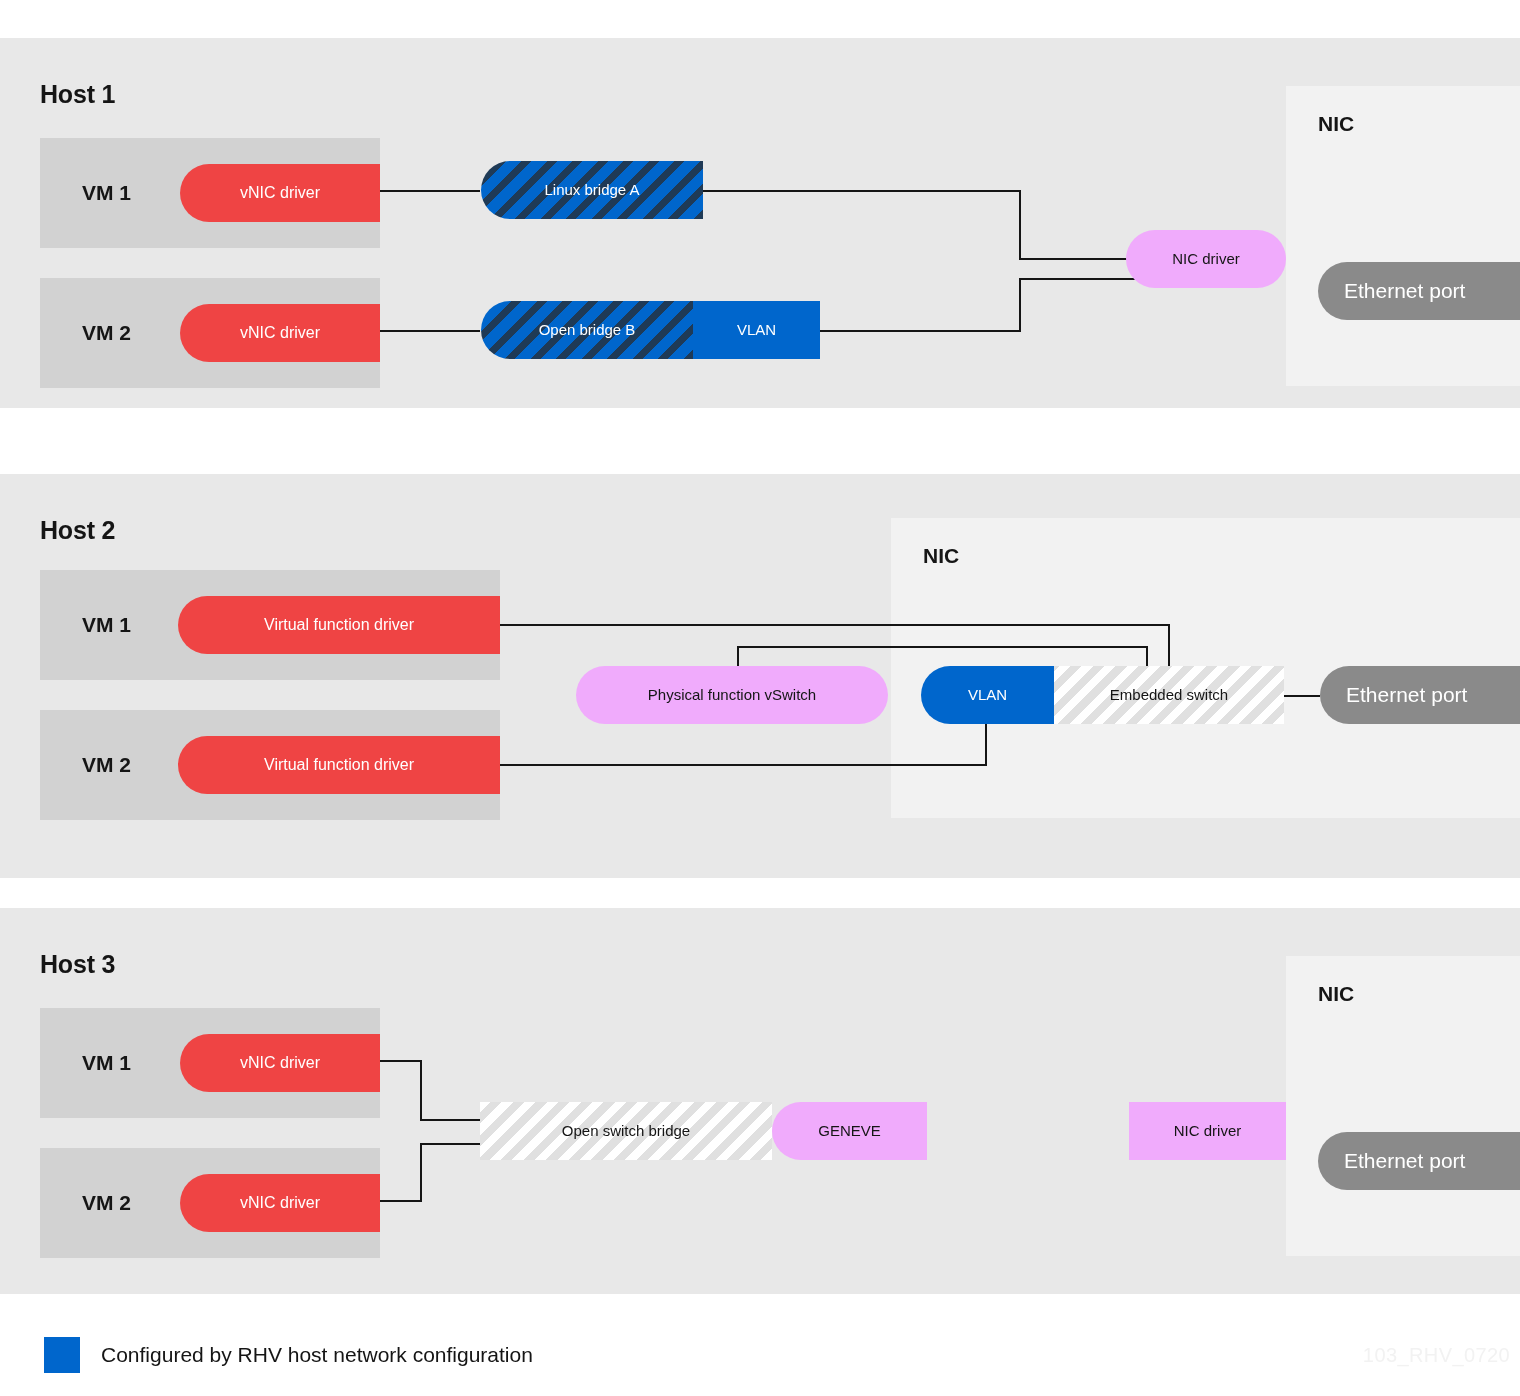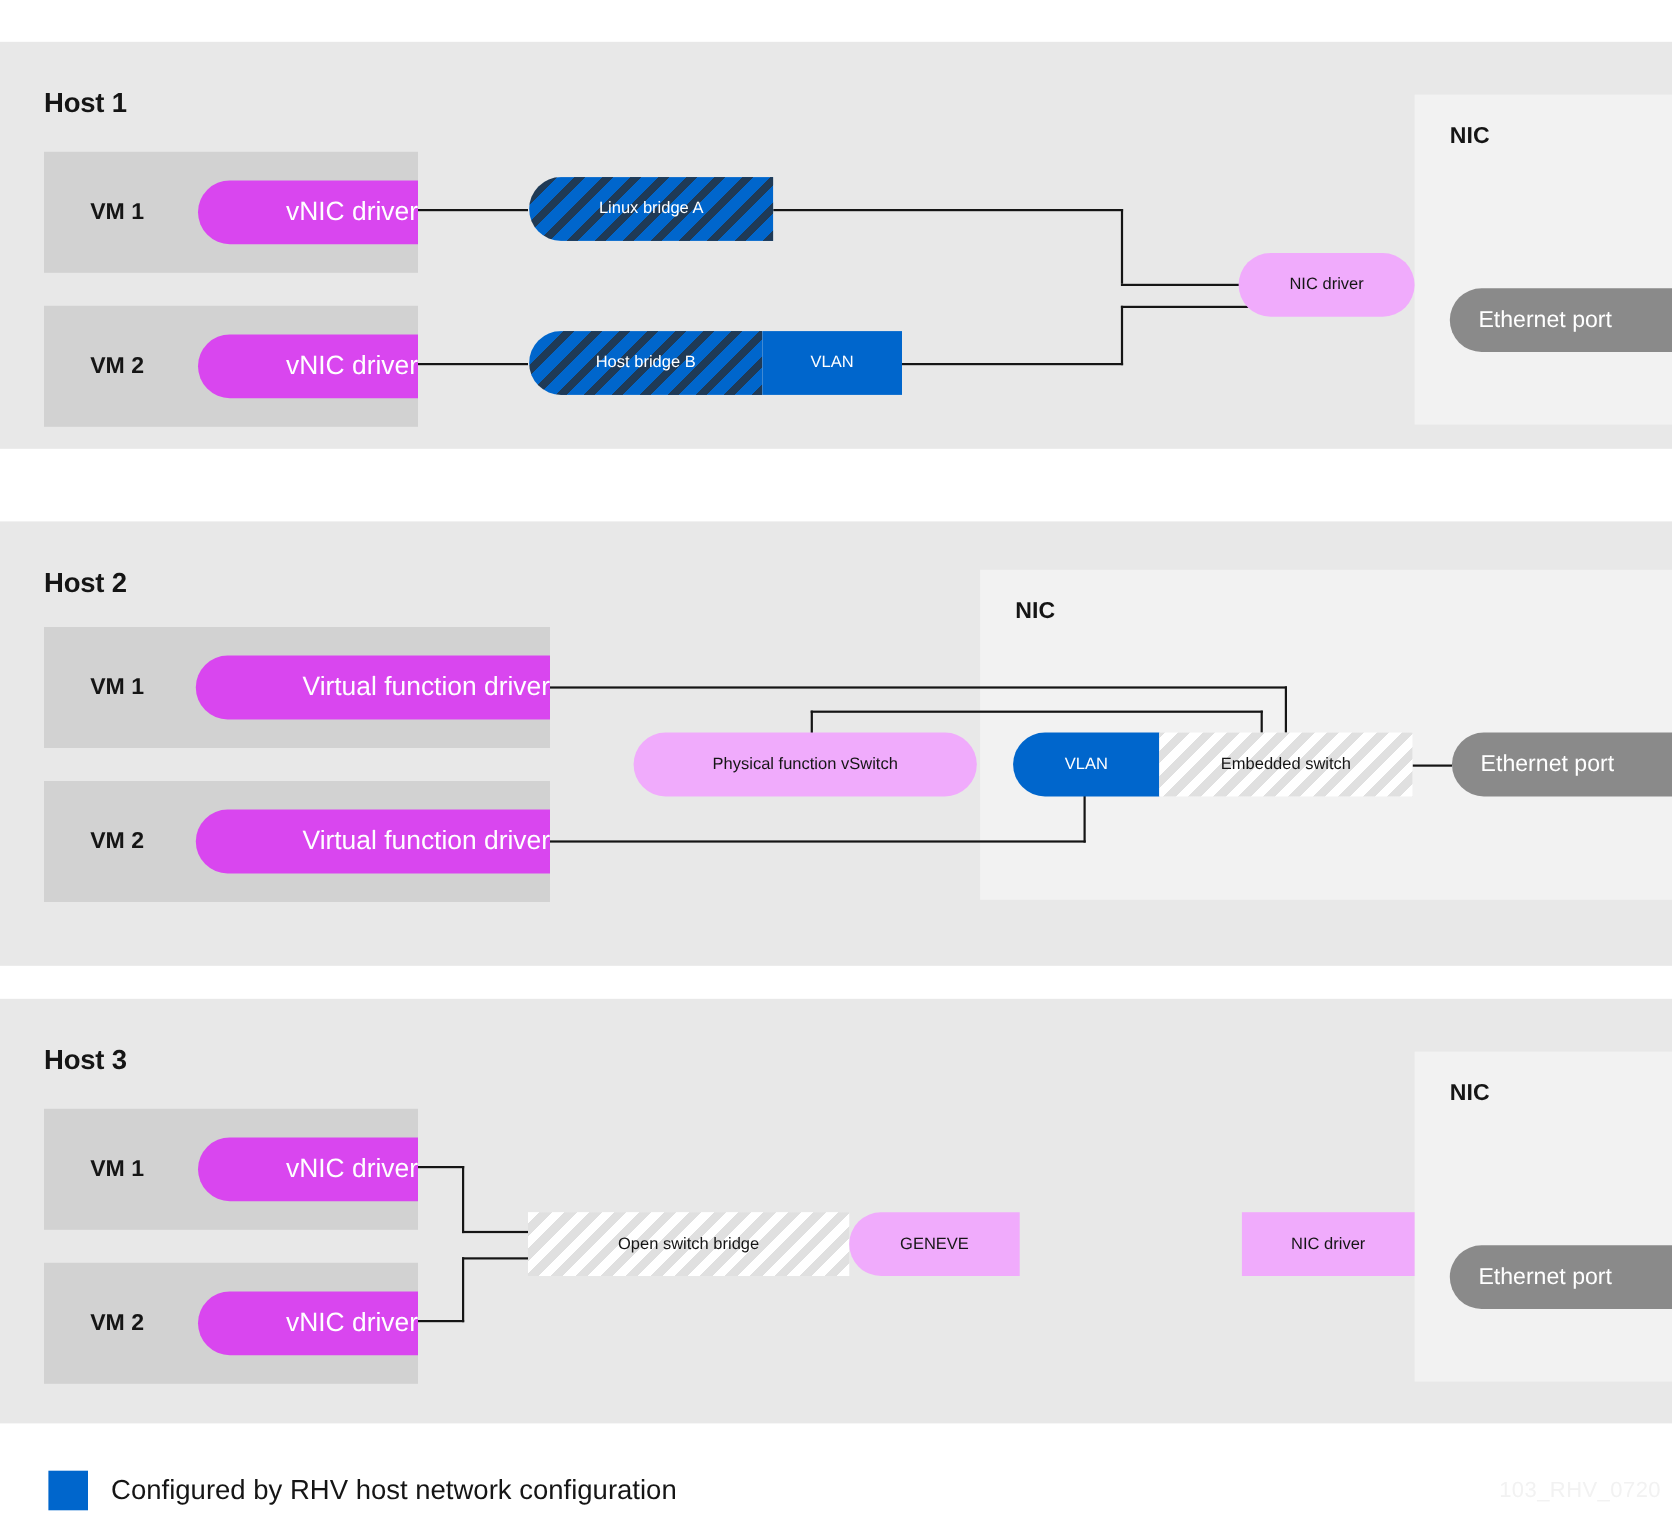--- a/index.html
+++ b/index.html
@@ -57,11 +57,11 @@
     transform:translateY(-50%);
     height:58px;
     line-height:58px;
-    background:#d946ef;
+    background:#ef4444;
     color:#ffffff;
-    font-size:24px;
+    font-size:16px;
     border-radius:29px 0 0 29px;
-    text-align:right;
+    text-align:center;
     white-space:nowrap;
   }
 

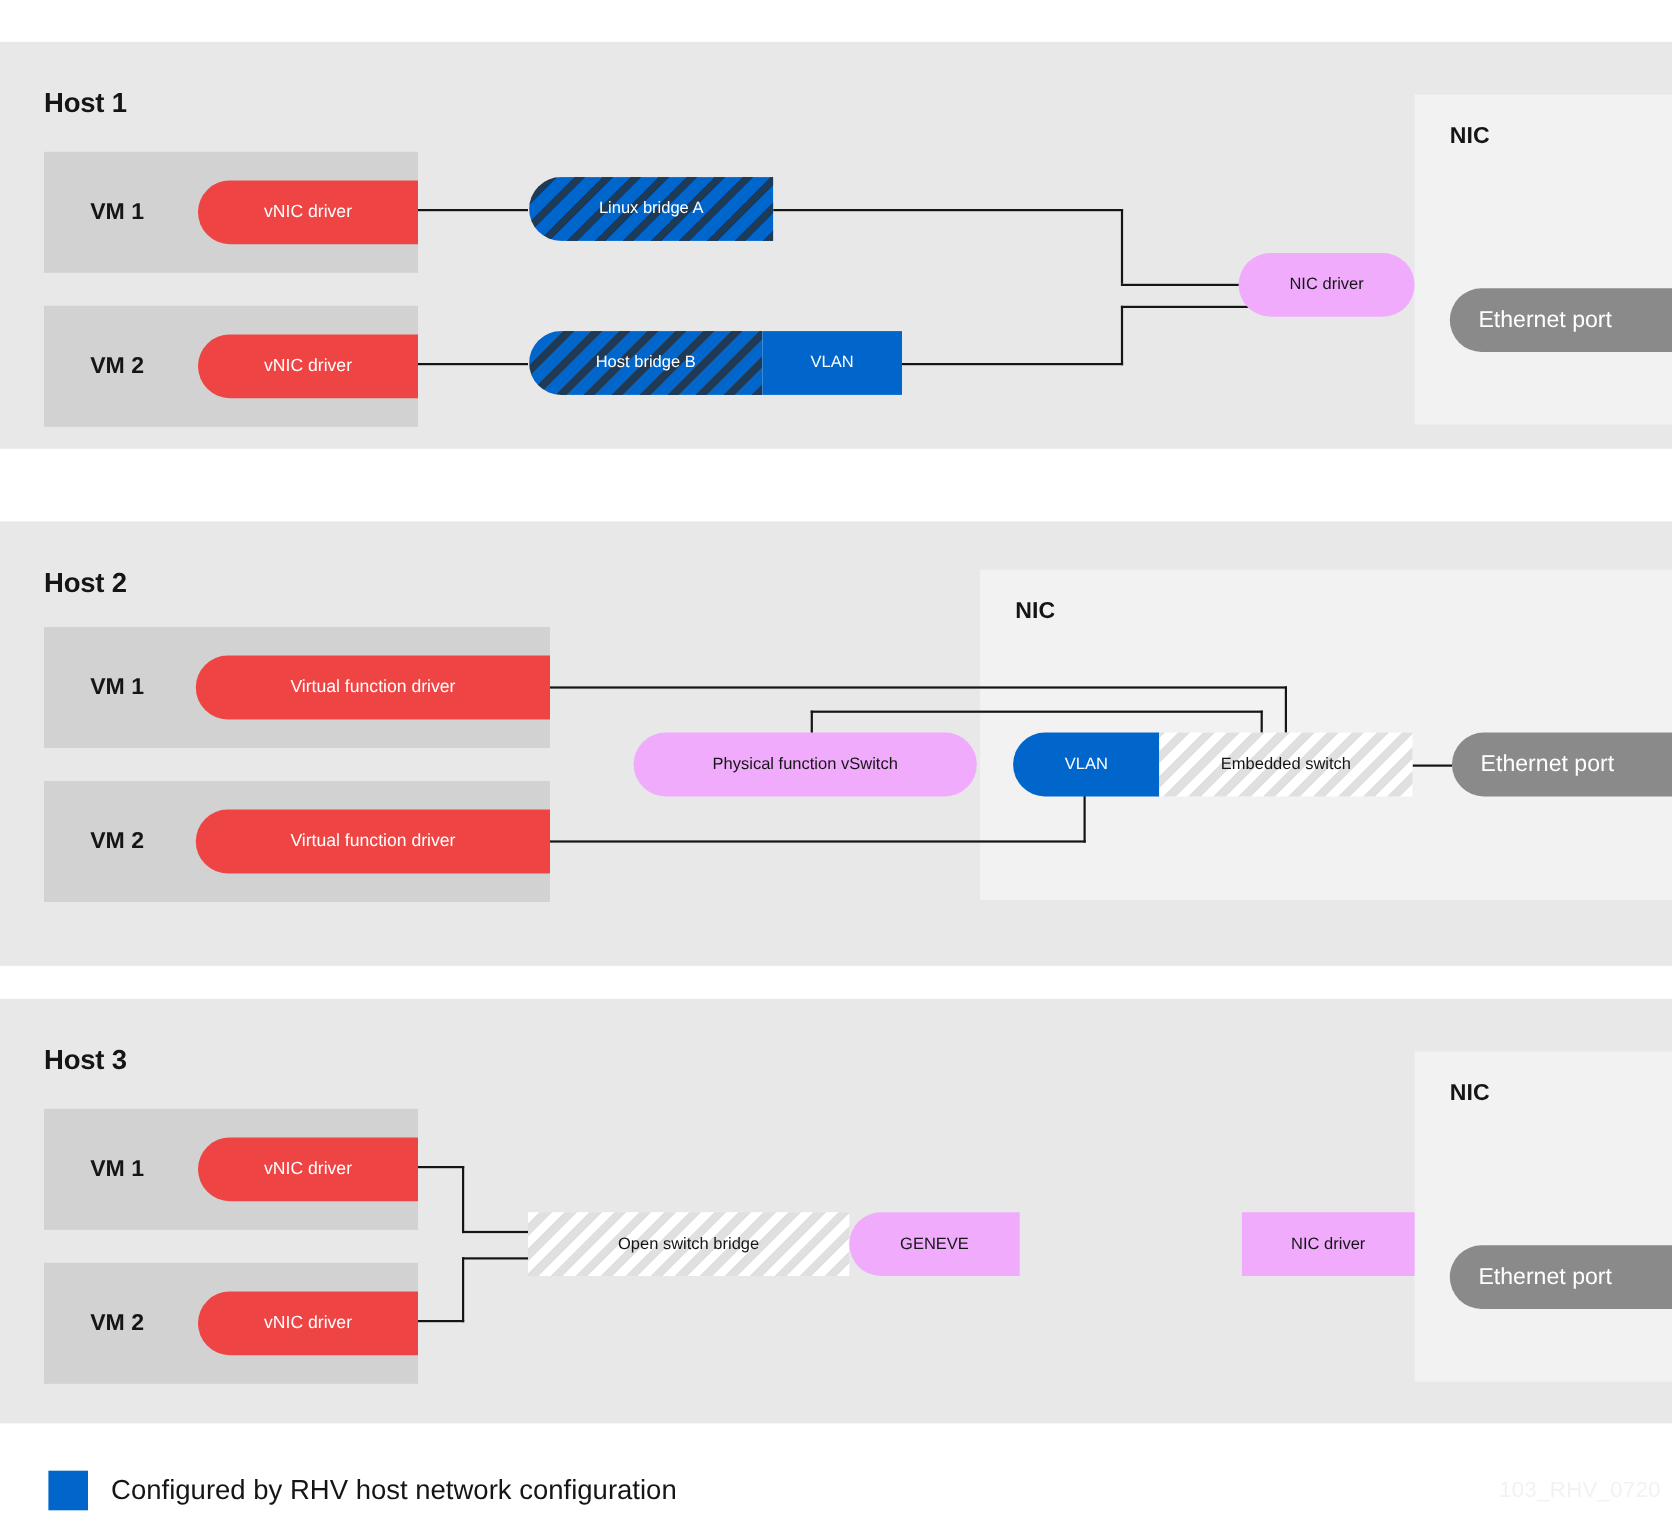--- a/index.html
+++ b/index.html
@@ -202,7 +202,7 @@
     </div>
 
     <div class="chip chip-blue-hatch r-left" style="left:481px;top:263px;width:212px;">
-      <span class="chip-txt">Host bridge B</span>
+      <span class="chip-txt">Open bridge B</span>
     </div>
     <div class="chip chip-blue r-none" style="left:693px;top:263px;width:127px;">
       <span class="chip-txt">VLAN</span>

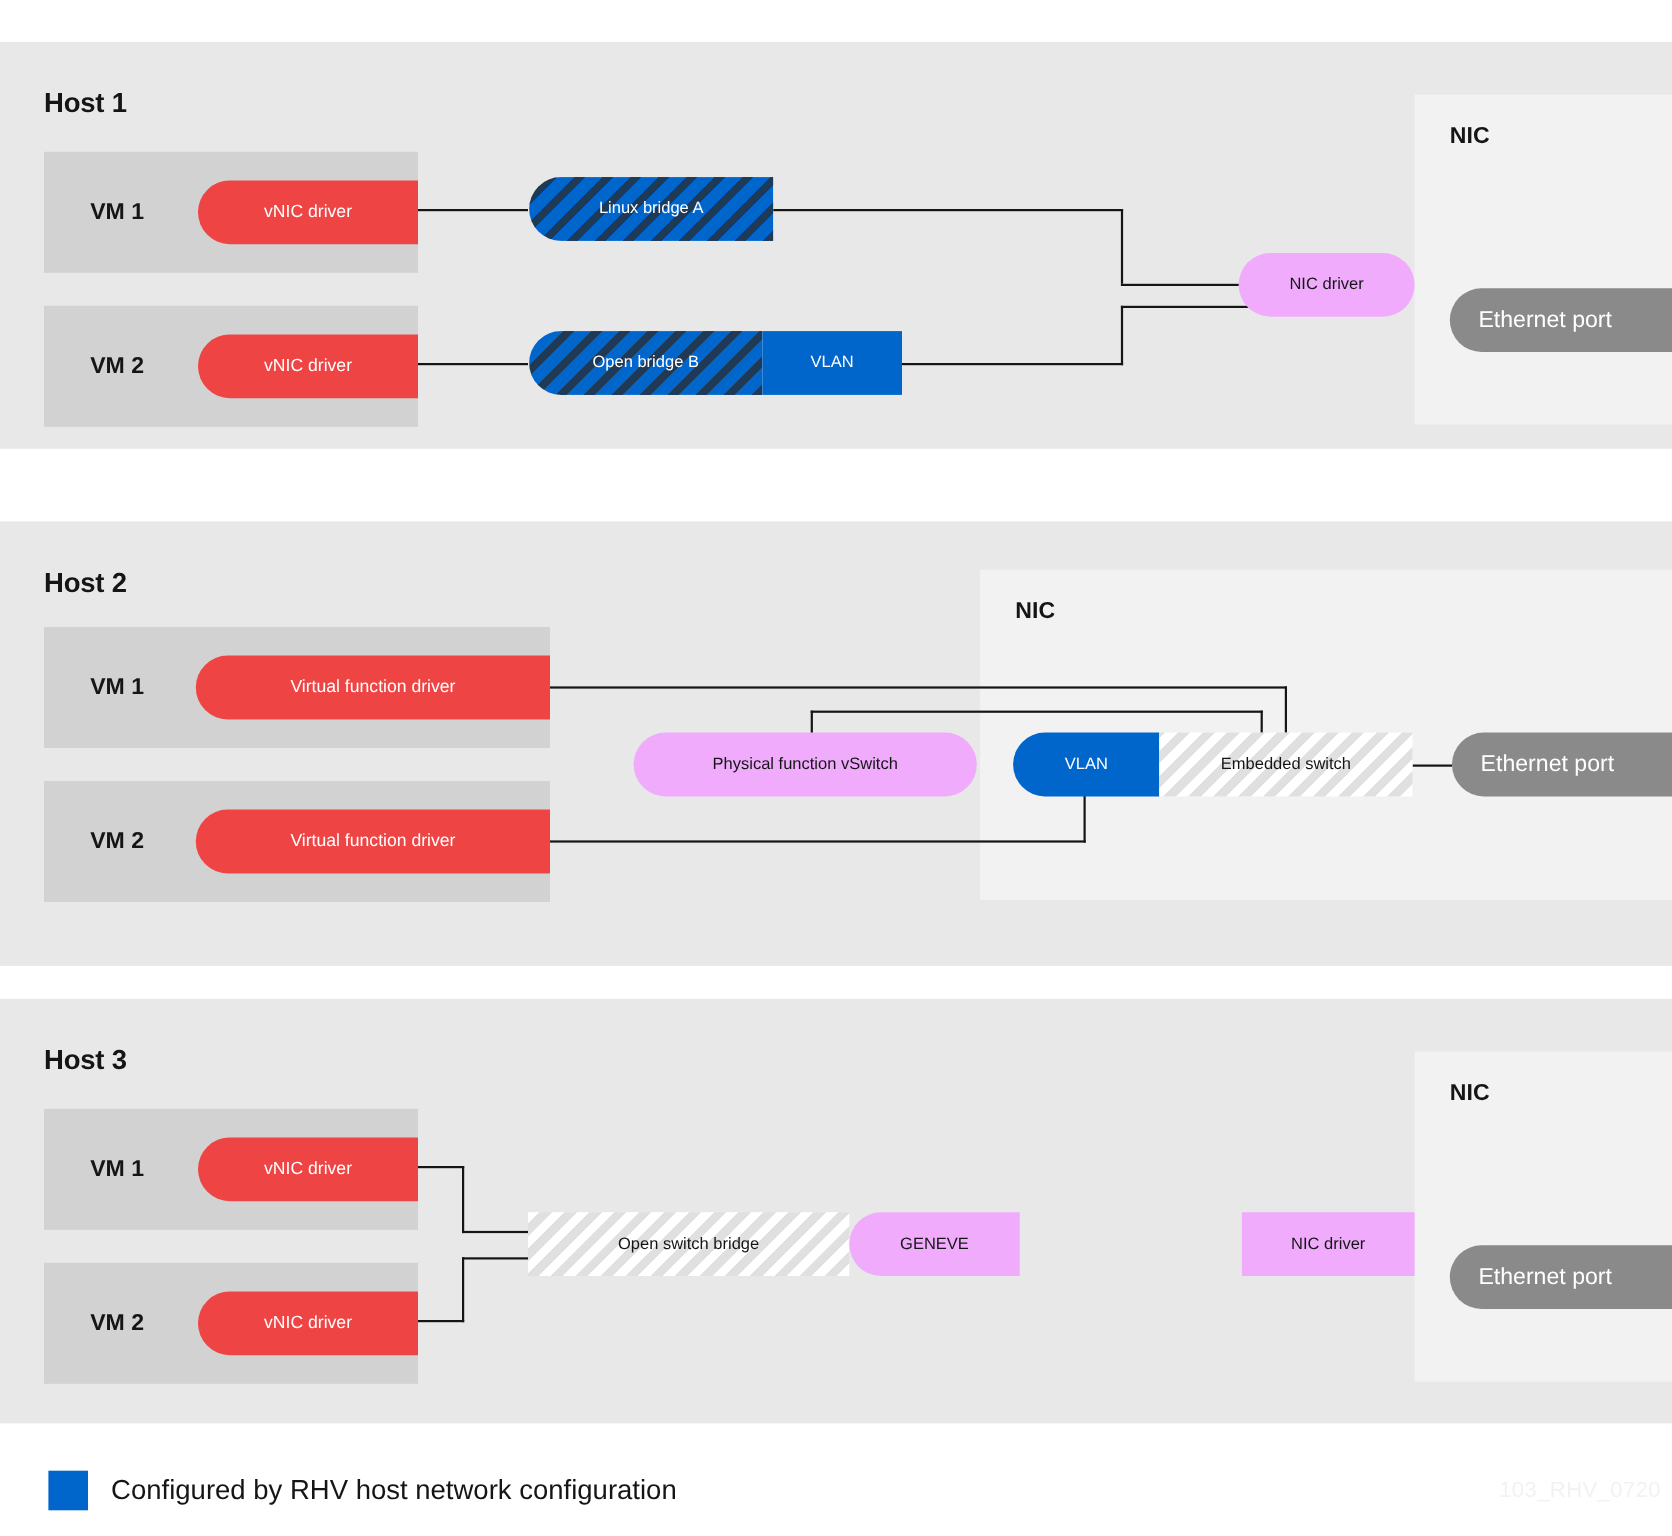--- a/index.html
+++ b/index.html
@@ -149,7 +149,7 @@
     width:36px;height:36px;background:#0066cc;flex:0 0 auto;
   }
   #legend .legend-text{
-    font-size:25px;color:#151515;white-space:nowrap;
+    font-size:21px;color:#151515;white-space:nowrap;
   }
   #watermark{
     position:absolute;

